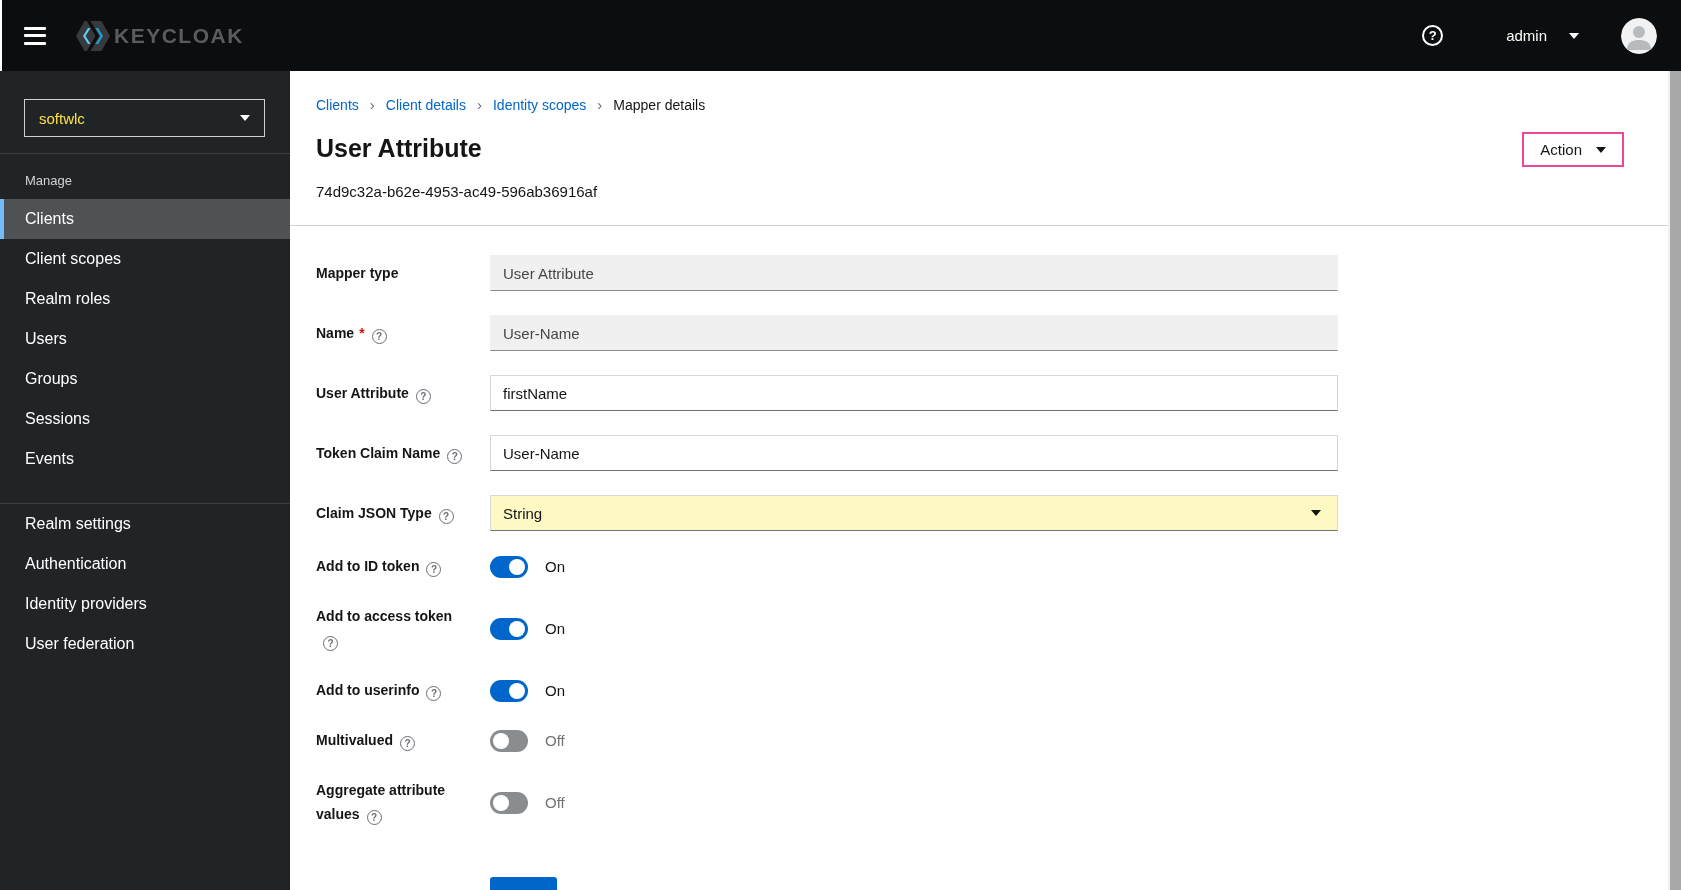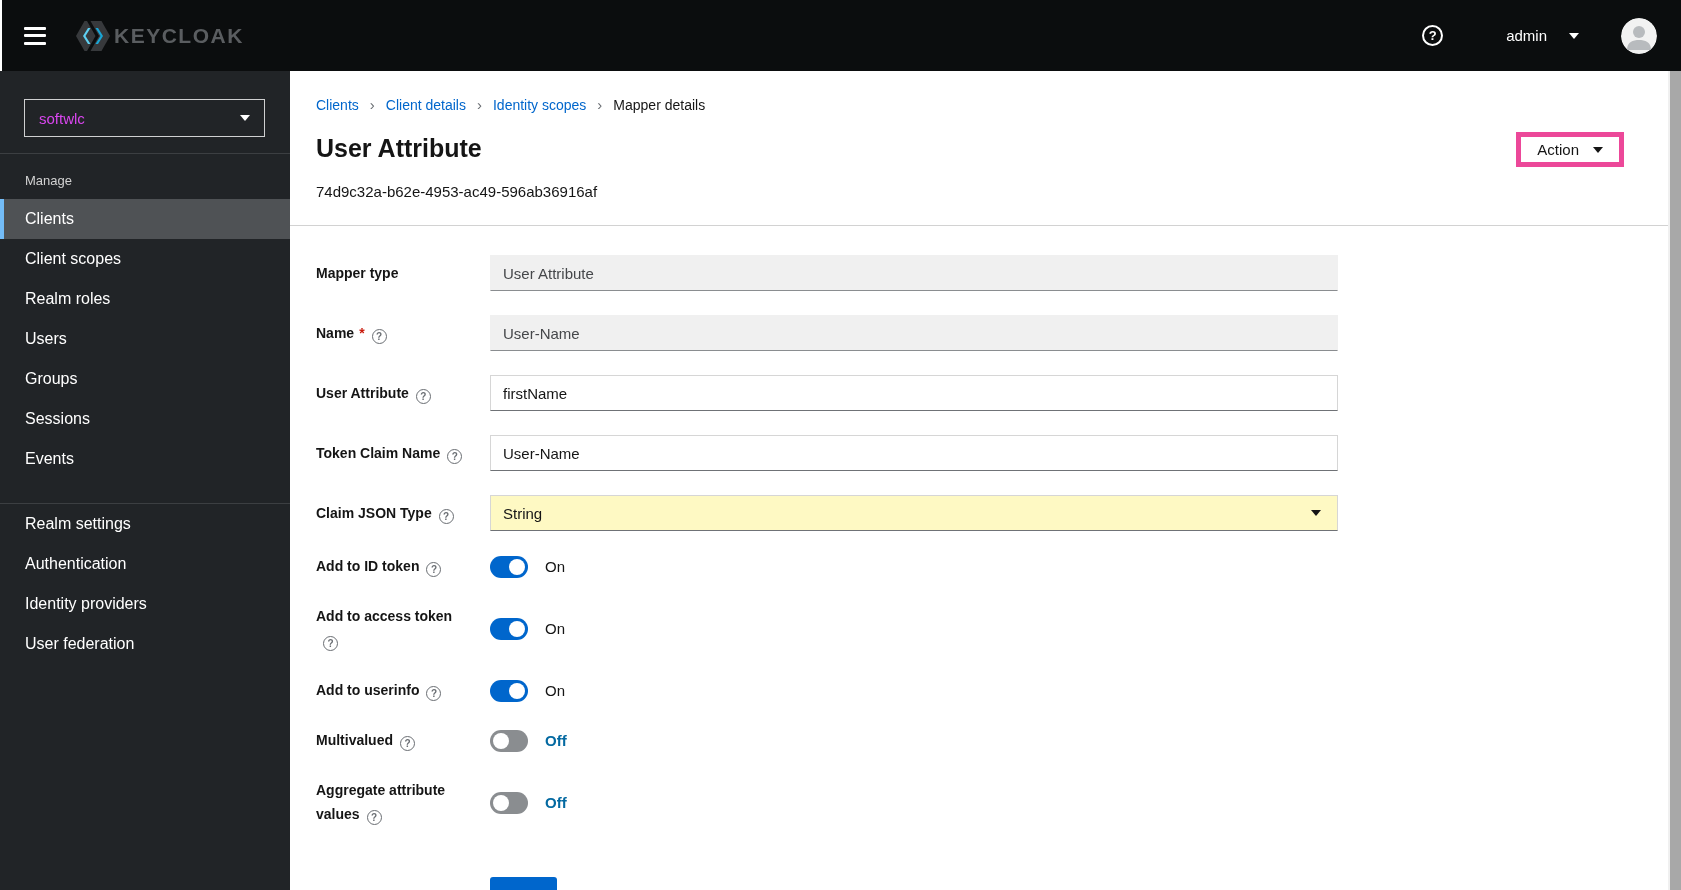--- a/index.html
+++ b/index.html
@@ -42,7 +42,7 @@
   }
   .realm-selector {
     margin: 28px 0 16px 24px; width: 241px; height: 38px;
-    border: 1px solid #cfd0d1; color: #d946ef; font-size: 15px;
+    border: 1px solid #cfd0d1; color: #fde047; font-size: 15px;
     display: flex; align-items: center; padding: 0 14px; cursor: pointer;
   }
   .realm-selector .caret-down { margin-left: auto; }

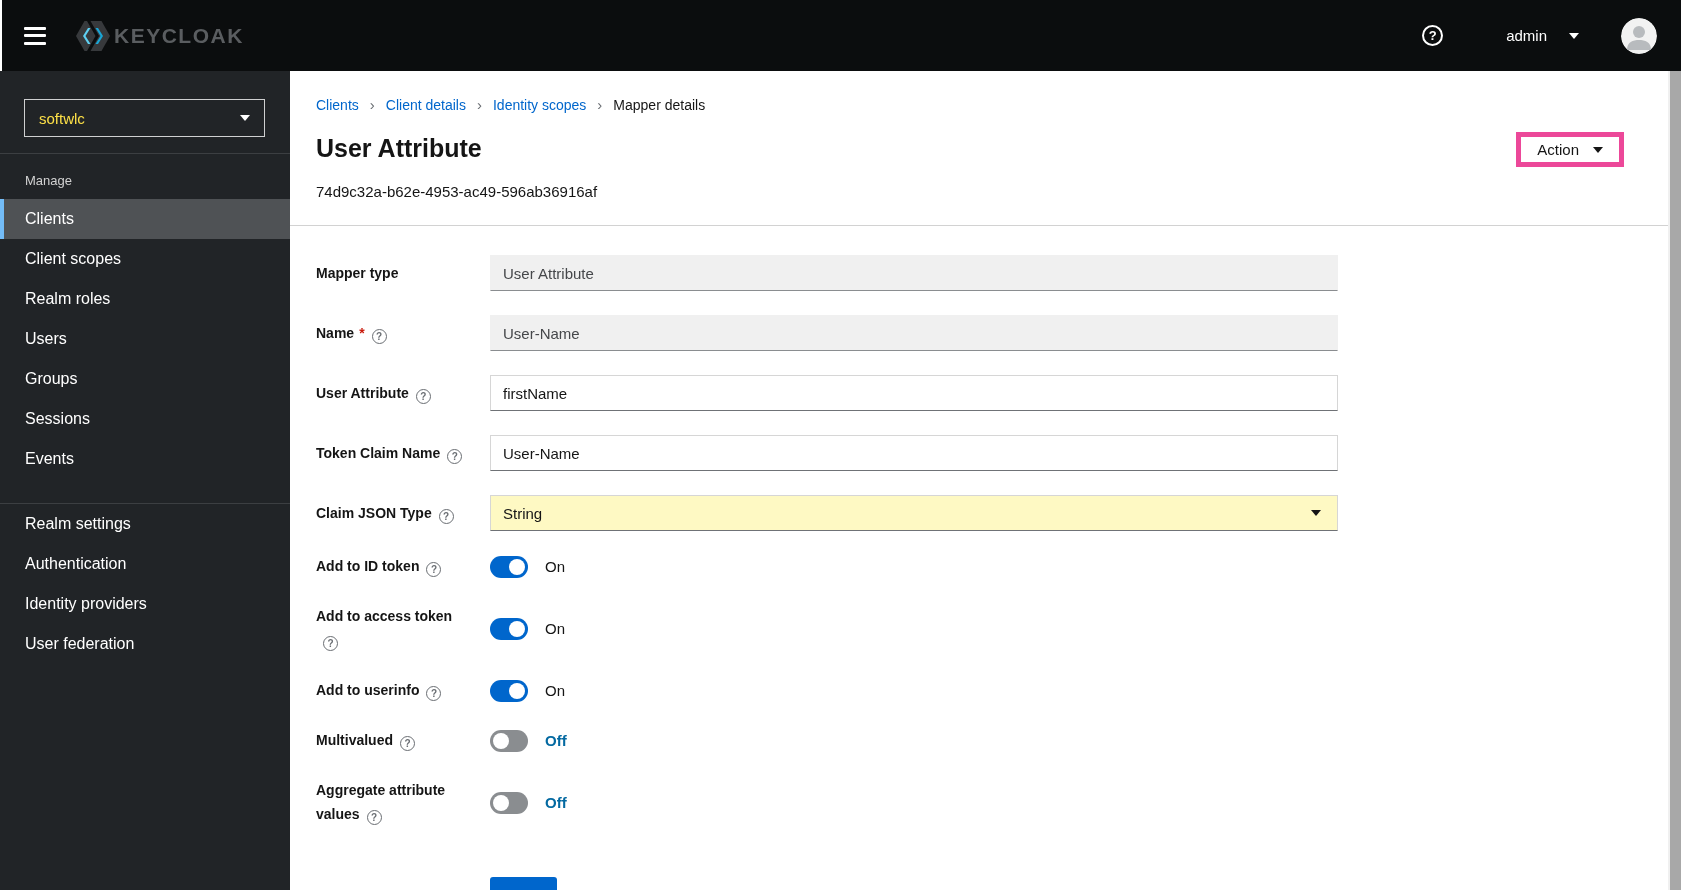--- a/index.html
+++ b/index.html
@@ -76,7 +76,7 @@
   .page-subtitle { margin-top: 20px; font-size: 15px; line-height: 18px; color: #151515; }
   .action-btn {
     position: absolute; top: 61px; right: 44px; height: 35px;
-    background: #ffffff; border: 5px solid #ec4899;
+    background: #ffffff; border: 2px solid #ec4899;
     display: flex; align-items: center; padding: 0 16px; gap: 14px;
     font-size: 15px; color: #151515; cursor: pointer;
   }

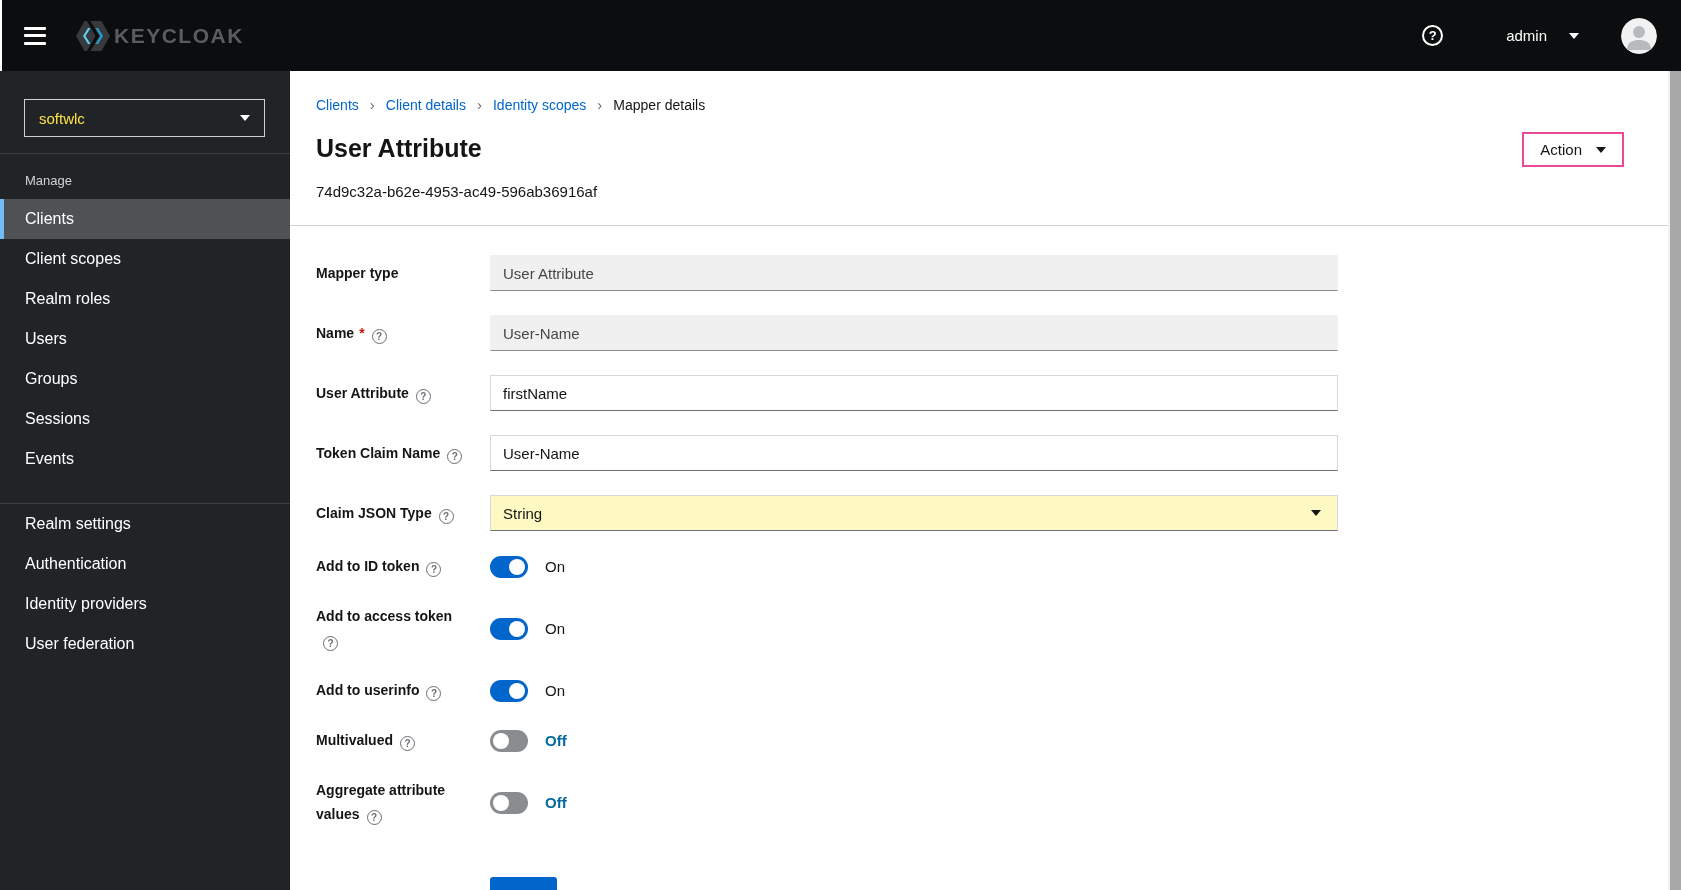--- a/index.html
+++ b/index.html
@@ -125,7 +125,7 @@
   .switch.off .knob { left: 3px; }
   .switch-state { margin-left: 17px; font-size: 15px; line-height: 22px; }
   .switch-state.on { color: #151515; }
-  .switch-state.off { color: #0369a1; font-weight: bold; }
+  .switch-state.off { color: #737373; }
 
   .form-actions { display: flex; align-items: center; margin-top: 51px; padding-left: 174px; }
   .save-btn {

